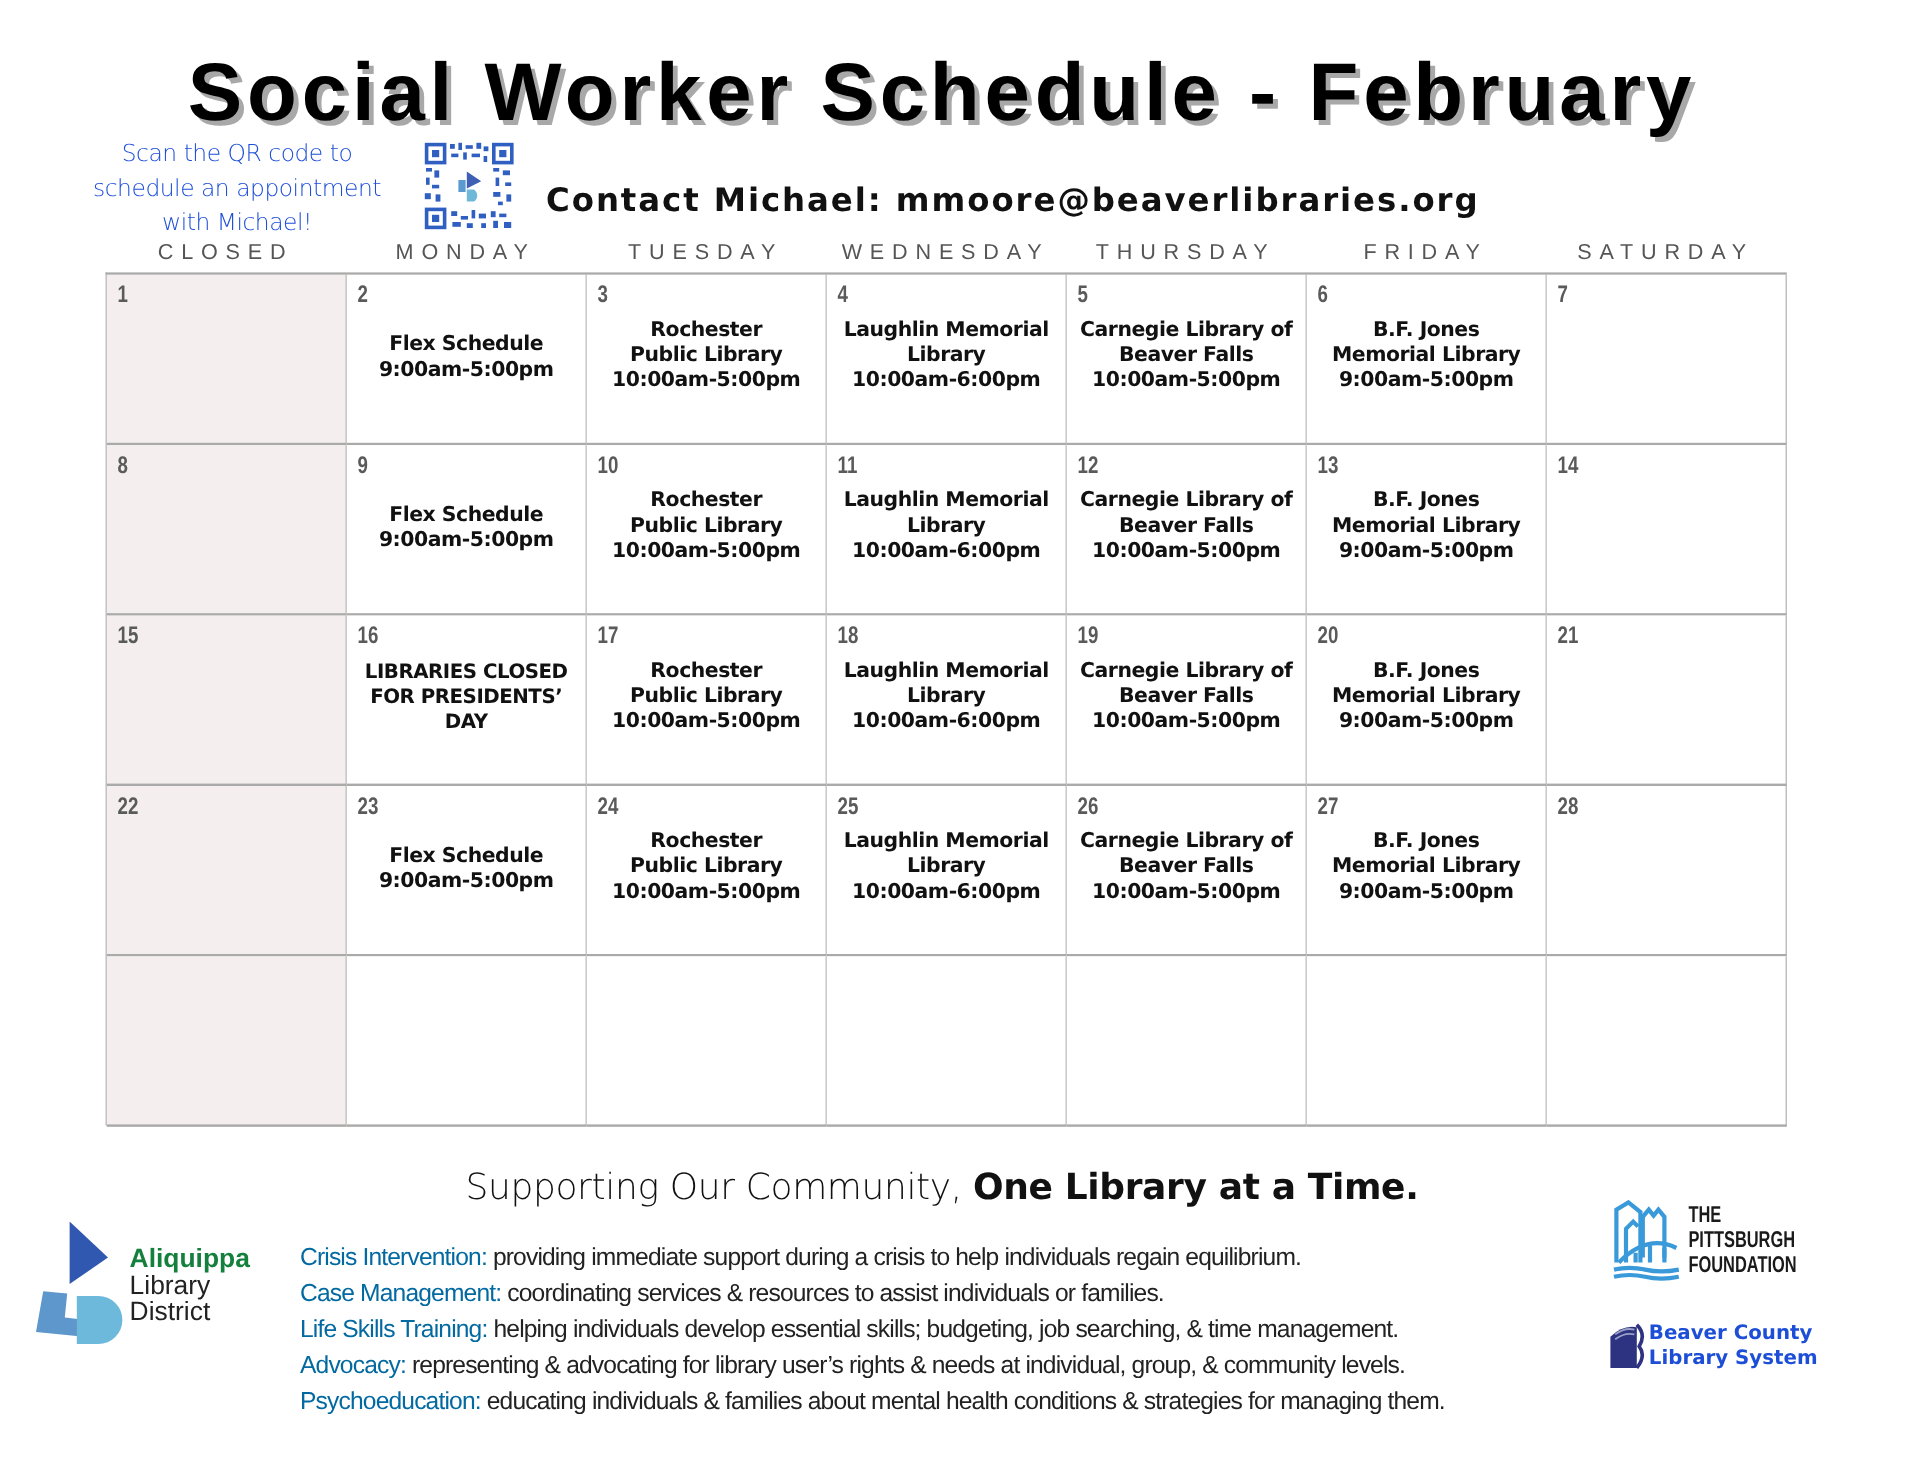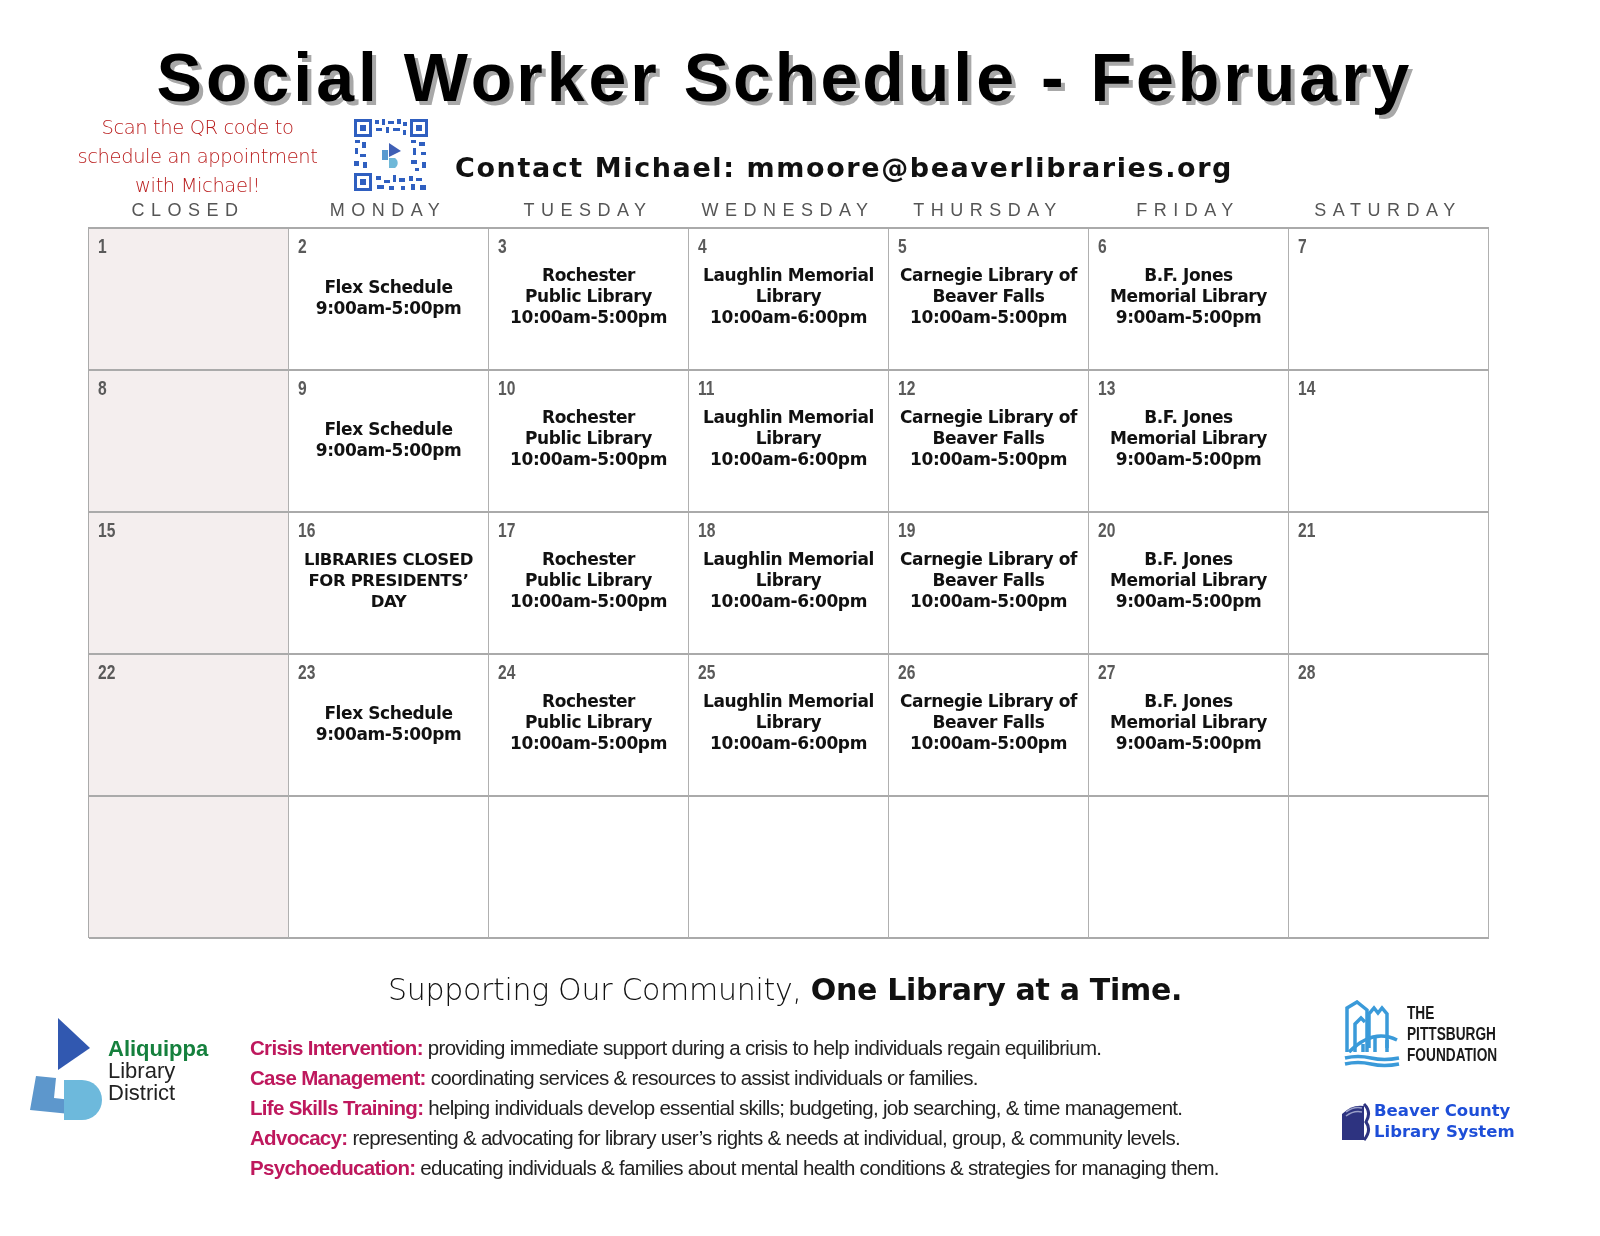--- a/index.html
+++ b/index.html
@@ -16,7 +16,7 @@
   .scan-text {
     position: absolute; left: 50px; top: 113px; width: 295px; text-align: center;
     font-family: "DejaVu Sans", sans-serif; font-weight: 300; font-size: 19.5px; line-height: 29px;
-    color: #b91c1c; letter-spacing: -0.4px;
+    color: #1d4ed8; letter-spacing: -0.4px;
   }
 
   .qr { position: absolute; left: 353px; top: 118px; width: 76px; height: 74px; }

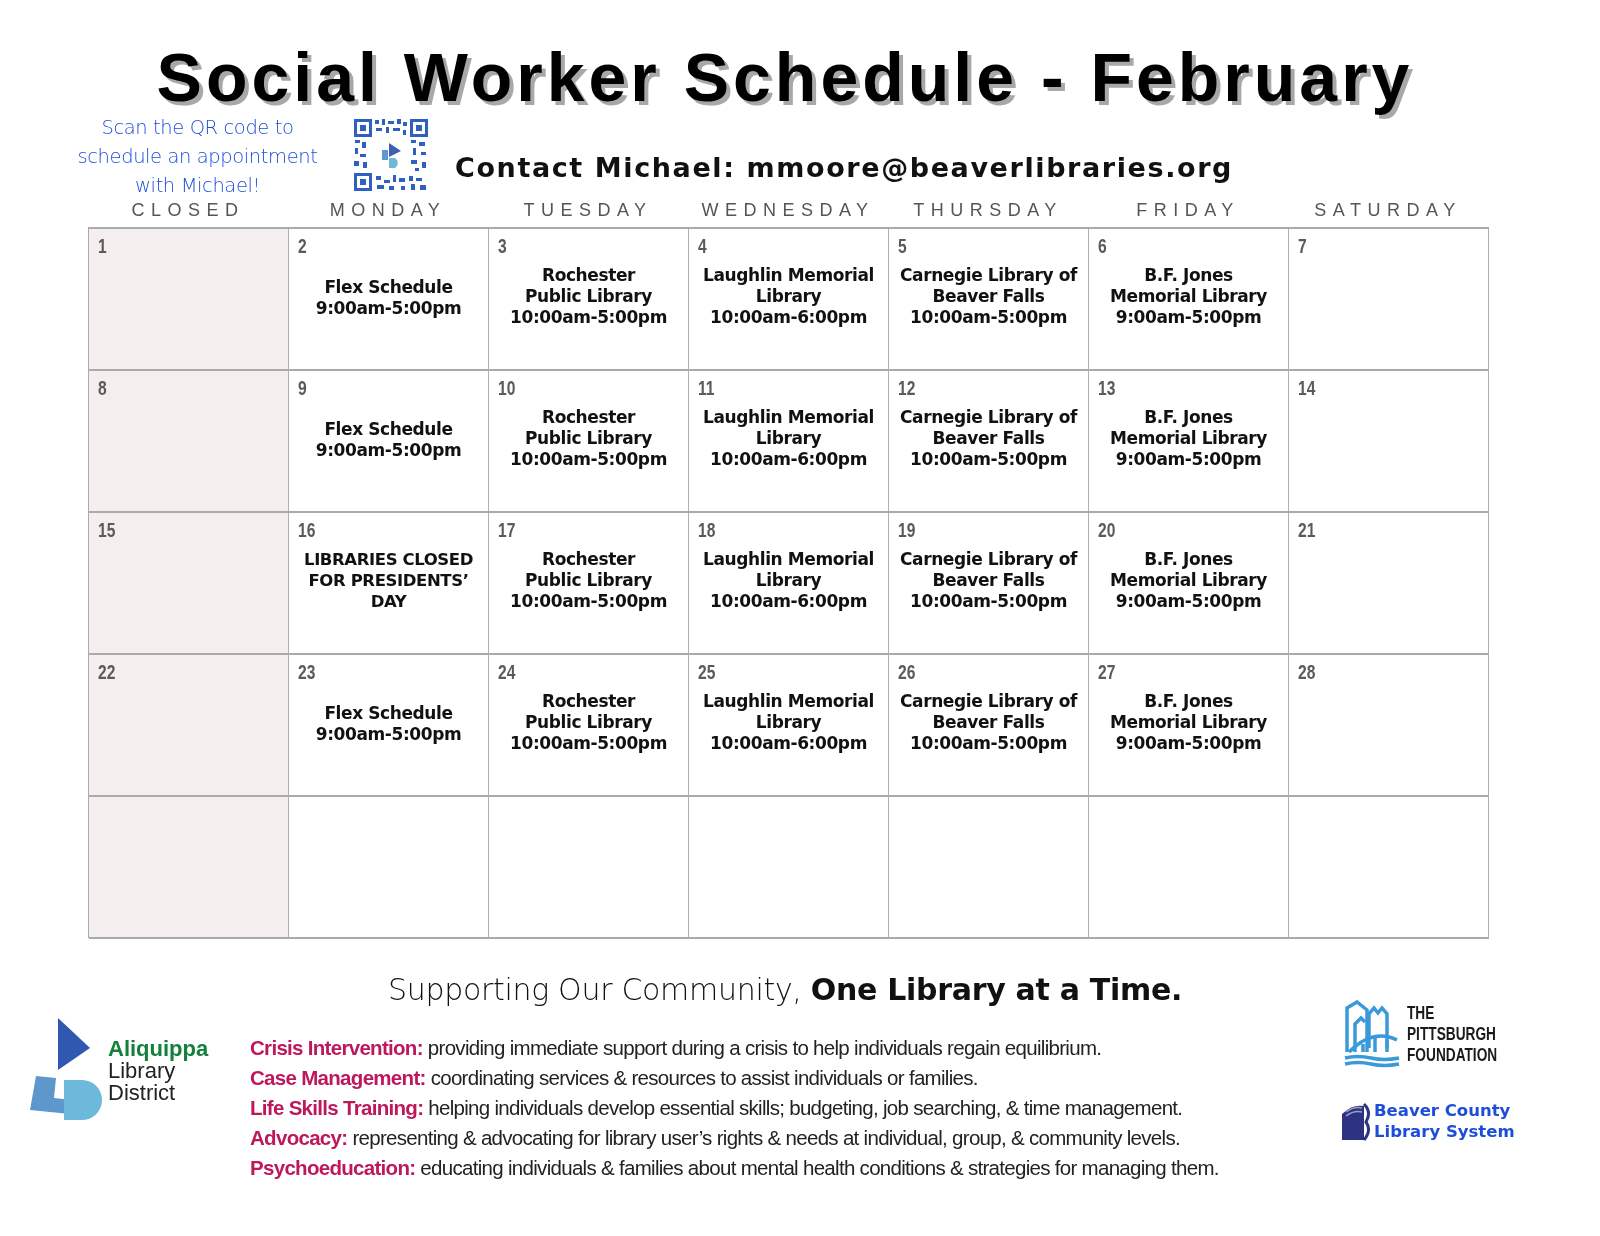--- a/index.html
+++ b/index.html
@@ -66,7 +66,7 @@
     font-family: "Liberation Sans", sans-serif; font-size: 20.5px; line-height: 30px; color: #222;
     white-space: nowrap; letter-spacing: -0.7px;
   }
-  .service b { color: #be185d; font-weight: 700; }
+  .service b { color: #0369a1; font-weight: 400; }
 
   .aliquippa { position: absolute; left: 28px; top: 1018px; width: 210px; height: 105px; }
   .aliquippa .logo-text { position: absolute; left: 80px; top: 20px; font-family: "Liberation Sans", sans-serif; font-size: 22px; line-height: 22px; }

